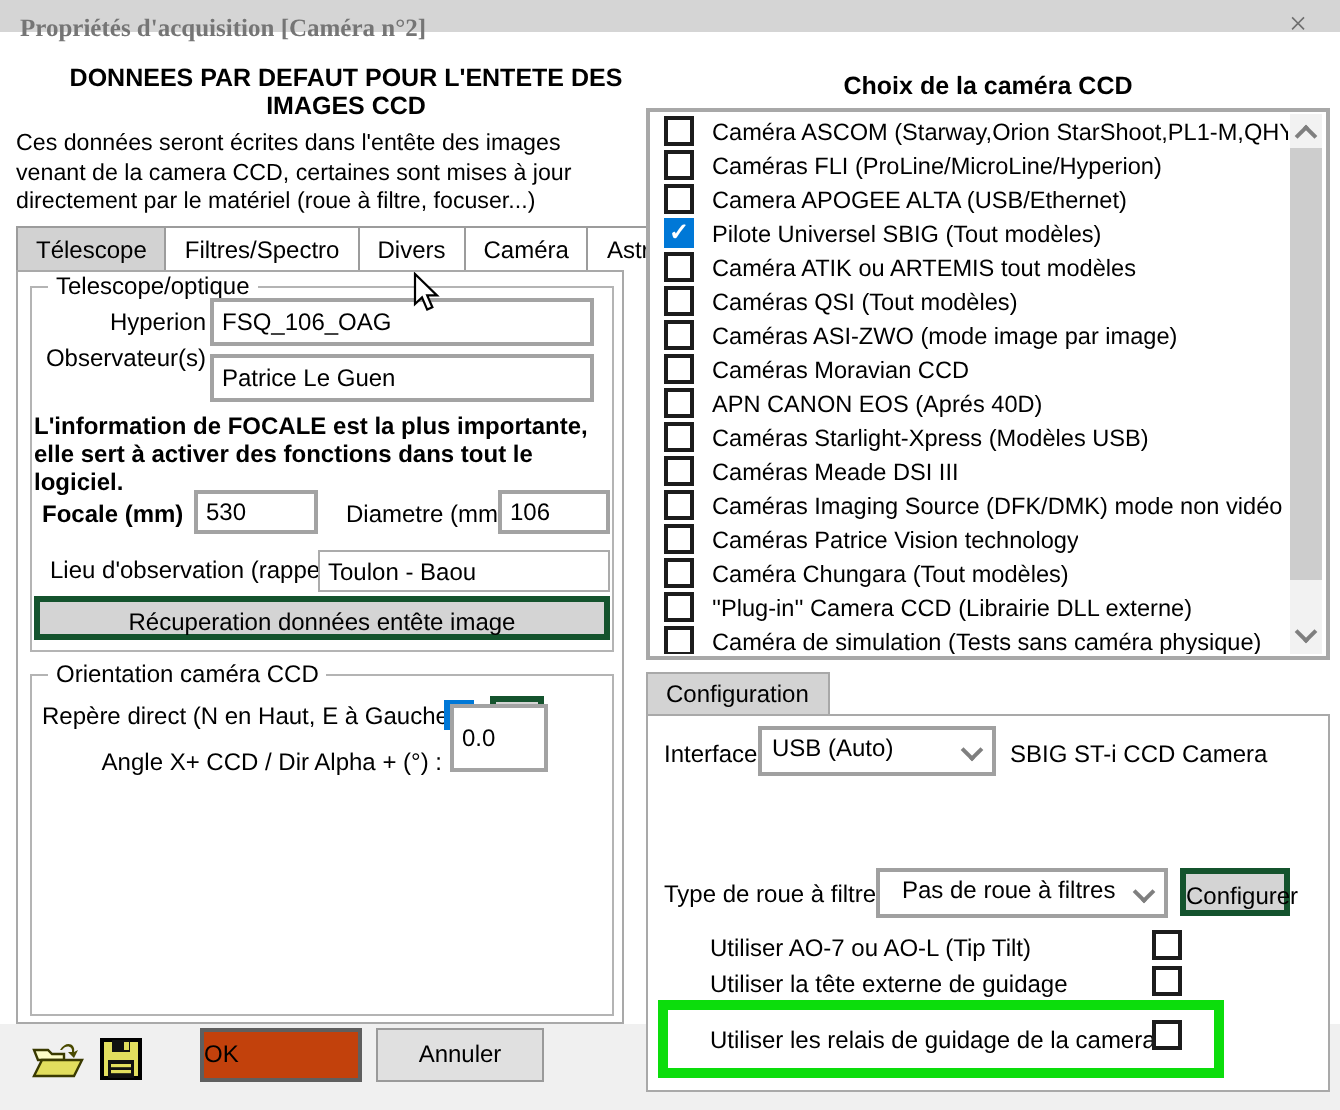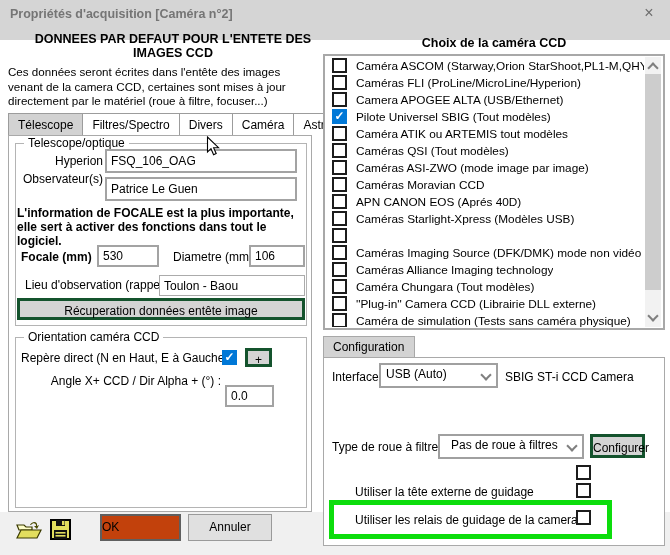--- a/index.html
+++ b/index.html
@@ -7,7 +7,7 @@
        font-family:"Liberation Sans",sans-serif;font-size:12px;color:#000;
        outline:1px solid #b5b5b5;overflow:hidden;}
   
-  .titlebar{position:absolute;left:0;top:0;width:670px;height:40px;background:#d5d5d5;}
+  .titlebar{position:absolute;left:0;top:0;width:670px;height:16px;background:#d5d5d5;font-family:Liberation Serif, serif;}
   .title{position:absolute;left:10px;top:0;line-height:28px;font-weight:bold;font-size:12.5px;color:#757575;}
   .closebtn{position:absolute;right:0;top:0;width:42px;height:28px;text-align:center;line-height:26px;
             font-size:16px;color:#6e6e6e;cursor:default;}

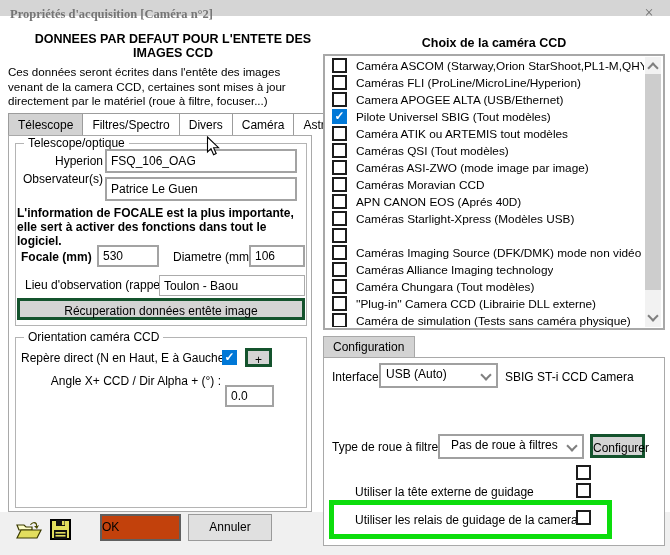--- a/index.html
+++ b/index.html
@@ -181,6 +181,7 @@
         </div>
       <div class="camrow">
           <span class="rcb"></span>
+          <span class="camlabel">Caméras Meade DSI III</span>
         </div>
       <div class="camrow">
           <span class="rcb"></span>

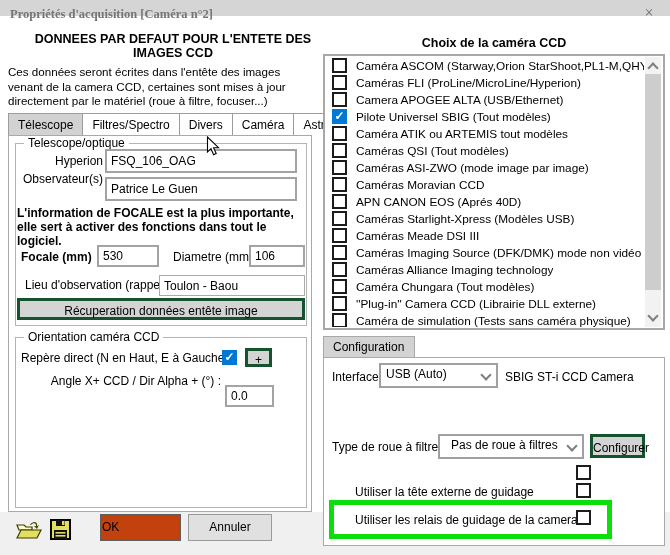--- a/index.html
+++ b/index.html
@@ -189,7 +189,7 @@
         </div>
       <div class="camrow">
           <span class="rcb"></span>
-          <span class="camlabel">Caméras Alliance Imaging technology</span>
+          <span class="camlabel">Caméras Patrice Vision technology</span>
         </div>
       <div class="camrow">
           <span class="rcb"></span>

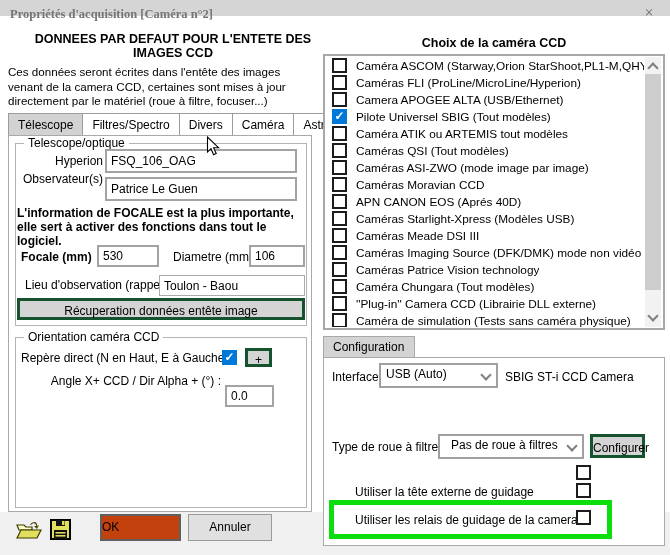--- a/index.html
+++ b/index.html
@@ -112,7 +112,7 @@
     <span class="cb on" style="left:213px;top:214px;"></span>
     <div class="flatbtn" style="left:236px;top:212px;width:27px;height:19px;line-height:18px;">+</div>
     <div class="lbl" style="left:12px;top:238px;width:200px;text-align:right;">Angle X+ CCD / Dir Alpha + (°) :</div>
-    <input class="tbox" style="left: 216px; top: 249px; width: 49px; height: 22px;" value="0.0">
+    <input class="tbox" style="left: 216px; top: 216px; width: 49px; height: 34px;" value="0.0">
   </div>
 
   <span class="icon" style="left:16px;top:519px;">

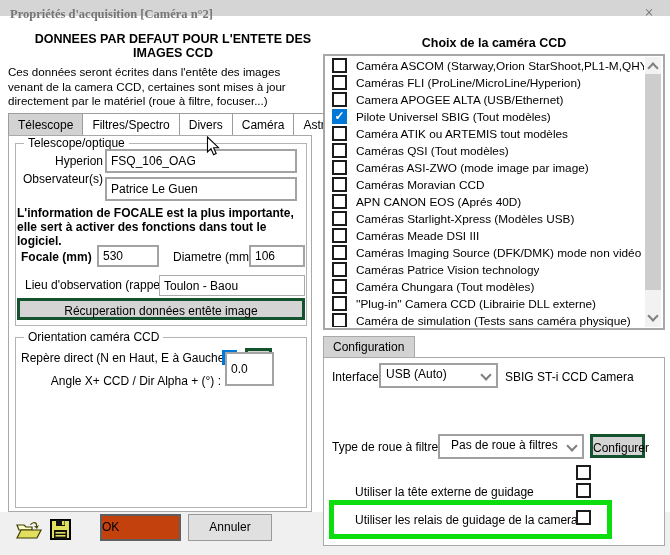--- a/index.html
+++ b/index.html
@@ -230,6 +230,7 @@
   </div>
   <div class="flatbtn" style="left:590px;top:434px;width:55px;height:24px;line-height:23px;">Configurer</div>
 
+  <div class="lbl" style="left:355px;top:467px;">Utiliser AO-7 ou AO-L (Tip Tilt)</div>
   <span class="cb" style="left:576px;top:465px;"></span>
 
   <div class="lbl" style="left:355px;top:485px;">Utiliser la tête externe de guidage</div>

